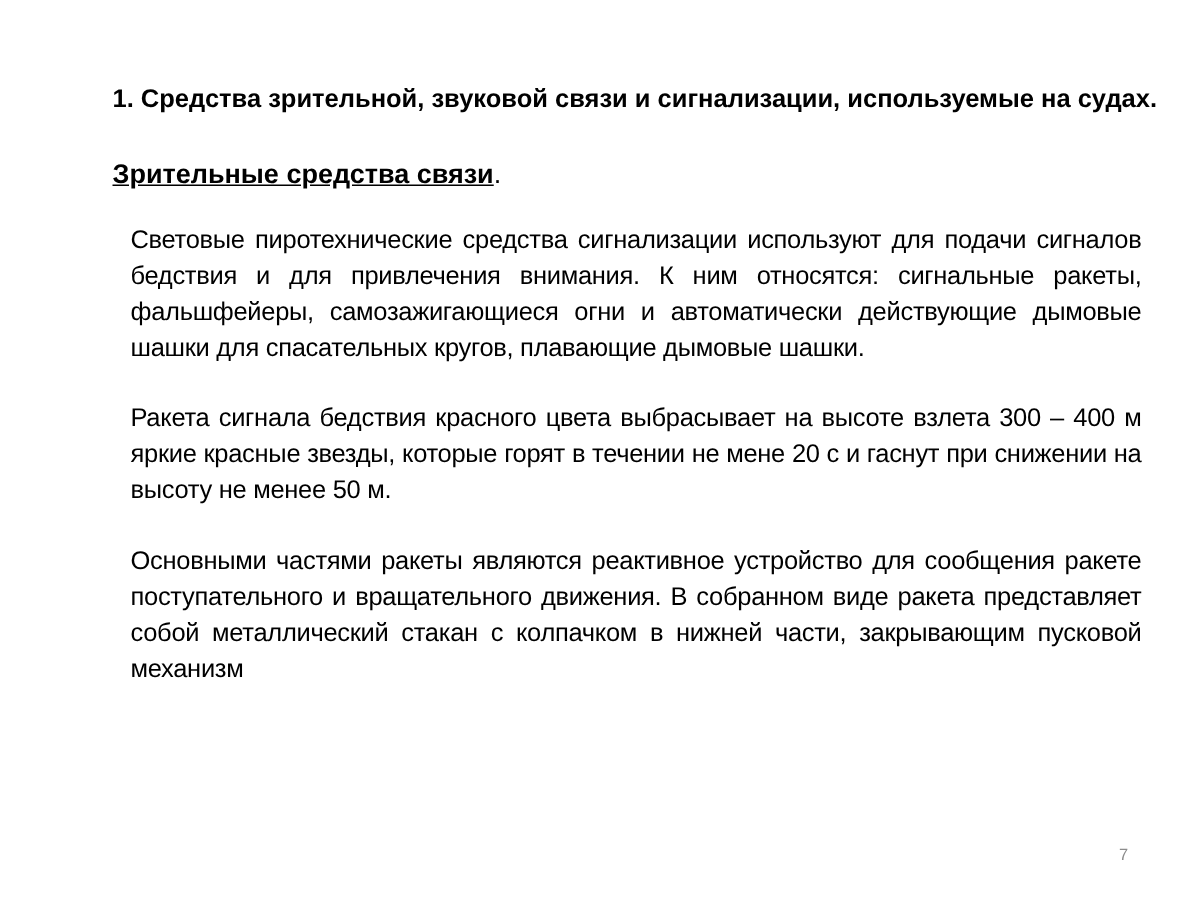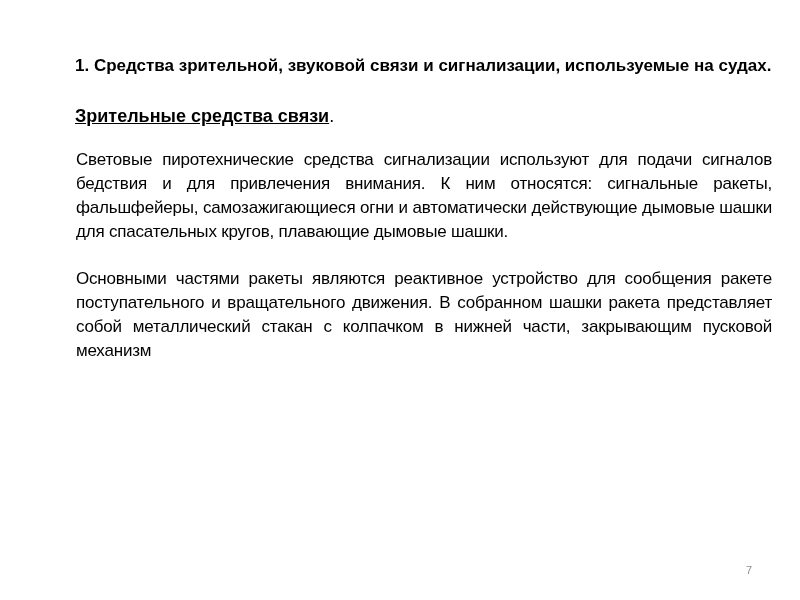--- a/index.html
+++ b/index.html
@@ -50,7 +50,7 @@
       font-weight: normal;
     }
     .para {
-      margin: 1px;
+      margin: 12px;
       font-size: 17px;
       line-height: 24px;
       text-align: justify;

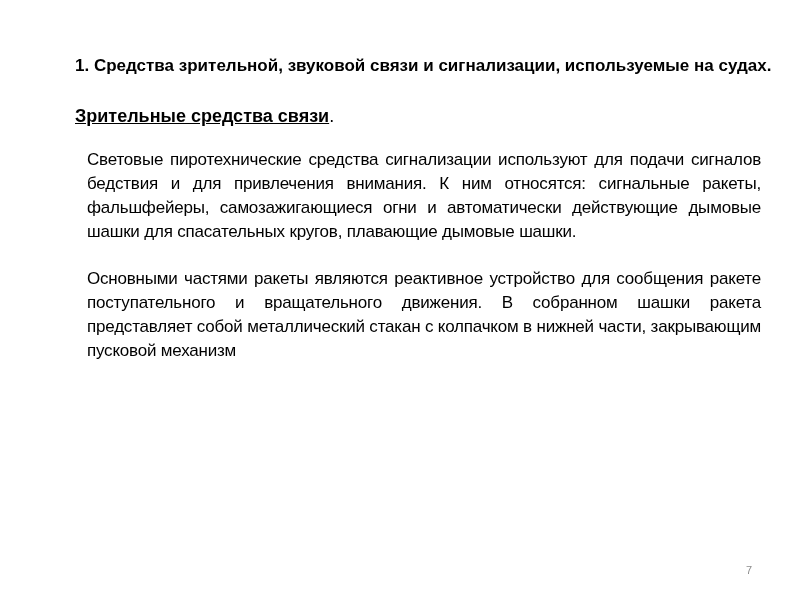--- a/index.html
+++ b/index.html
@@ -80,6 +80,7 @@
     <p class="subtitle"><span class="sub-text">Зрительные средства связи</span><span class="sub-dot">.</span></p>
 
     <p class="para p1">Световые пиротехнические средства сигнализации используют для подачи сигналов бедствия и для привлечения внимания. К ним относятся: сигнальные ракеты, фальшфейеры, самозажигающиеся огни и автоматически действующие дымовые шашки для спасательных кругов, плавающие дымовые шашки.</p>
+    <p class="para p2">Ракета сигнала бедствия красного цвета выбрасывает на высоте взлета 300 – 400 м яркие красные звезды, которые горят в течении не мене 20 с и гаснут при снижении на высоту не менее 50 м.</p>
     <p class="para p3">Основными частями ракеты являются реактивное устройство для сообщения ракете поступательного и вращательного движения. В собранном шашки ракета представляет собой металлический стакан с колпачком в нижней части, закрывающим пусковой механизм</p>
   </div>
 

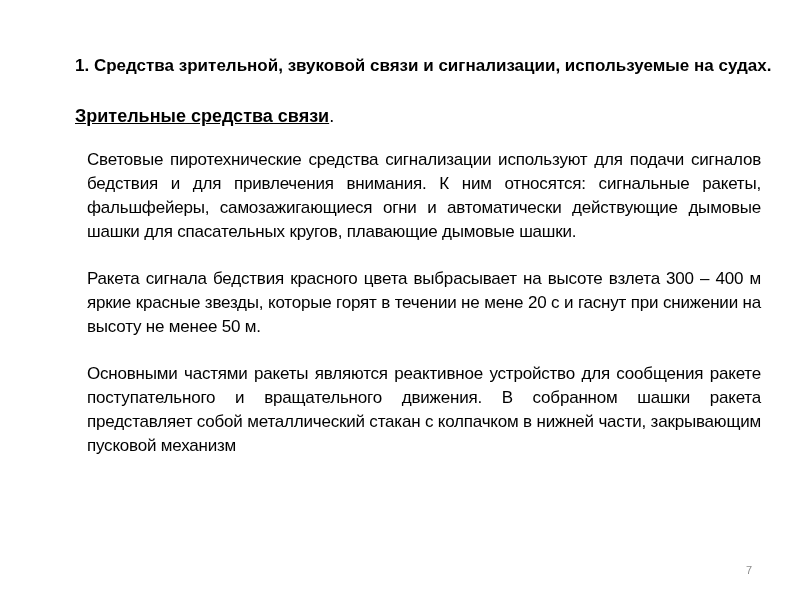--- a/index.html
+++ b/index.html
@@ -81,7 +81,7 @@
 
     <p class="para p1">Световые пиротехнические средства сигнализации используют для подачи сигналов бедствия и для привлечения внимания. К ним относятся: сигнальные ракеты, фальшфейеры, самозажигающиеся огни и автоматически действующие дымовые шашки для спасательных кругов, плавающие дымовые шашки.</p>
     <p class="para p2">Ракета сигнала бедствия красного цвета выбрасывает на высоте взлета 300 – 400 м яркие красные звезды, которые горят в течении не мене 20 с и гаснут при снижении на высоту не менее 50 м.</p>
-    <p class="para p3">Основными частями ракеты являются реактивное устройство для сообщения ракете поступательного и вращательного движения. В собранном шашки ракета представляет собой металлический стакан с колпачком в нижней части, закрывающим пусковой механизм</p>
+    <p class="para p3">Основными частями ракеты являются реактивное устройство для сообщения ракете поступательного и вращательного движения. В собранном виде ракета представляет собой металлический стакан с колпачком в нижней части, закрывающим пусковой механизм</p>
   </div>
 
   <div class="page-number">7</div>

